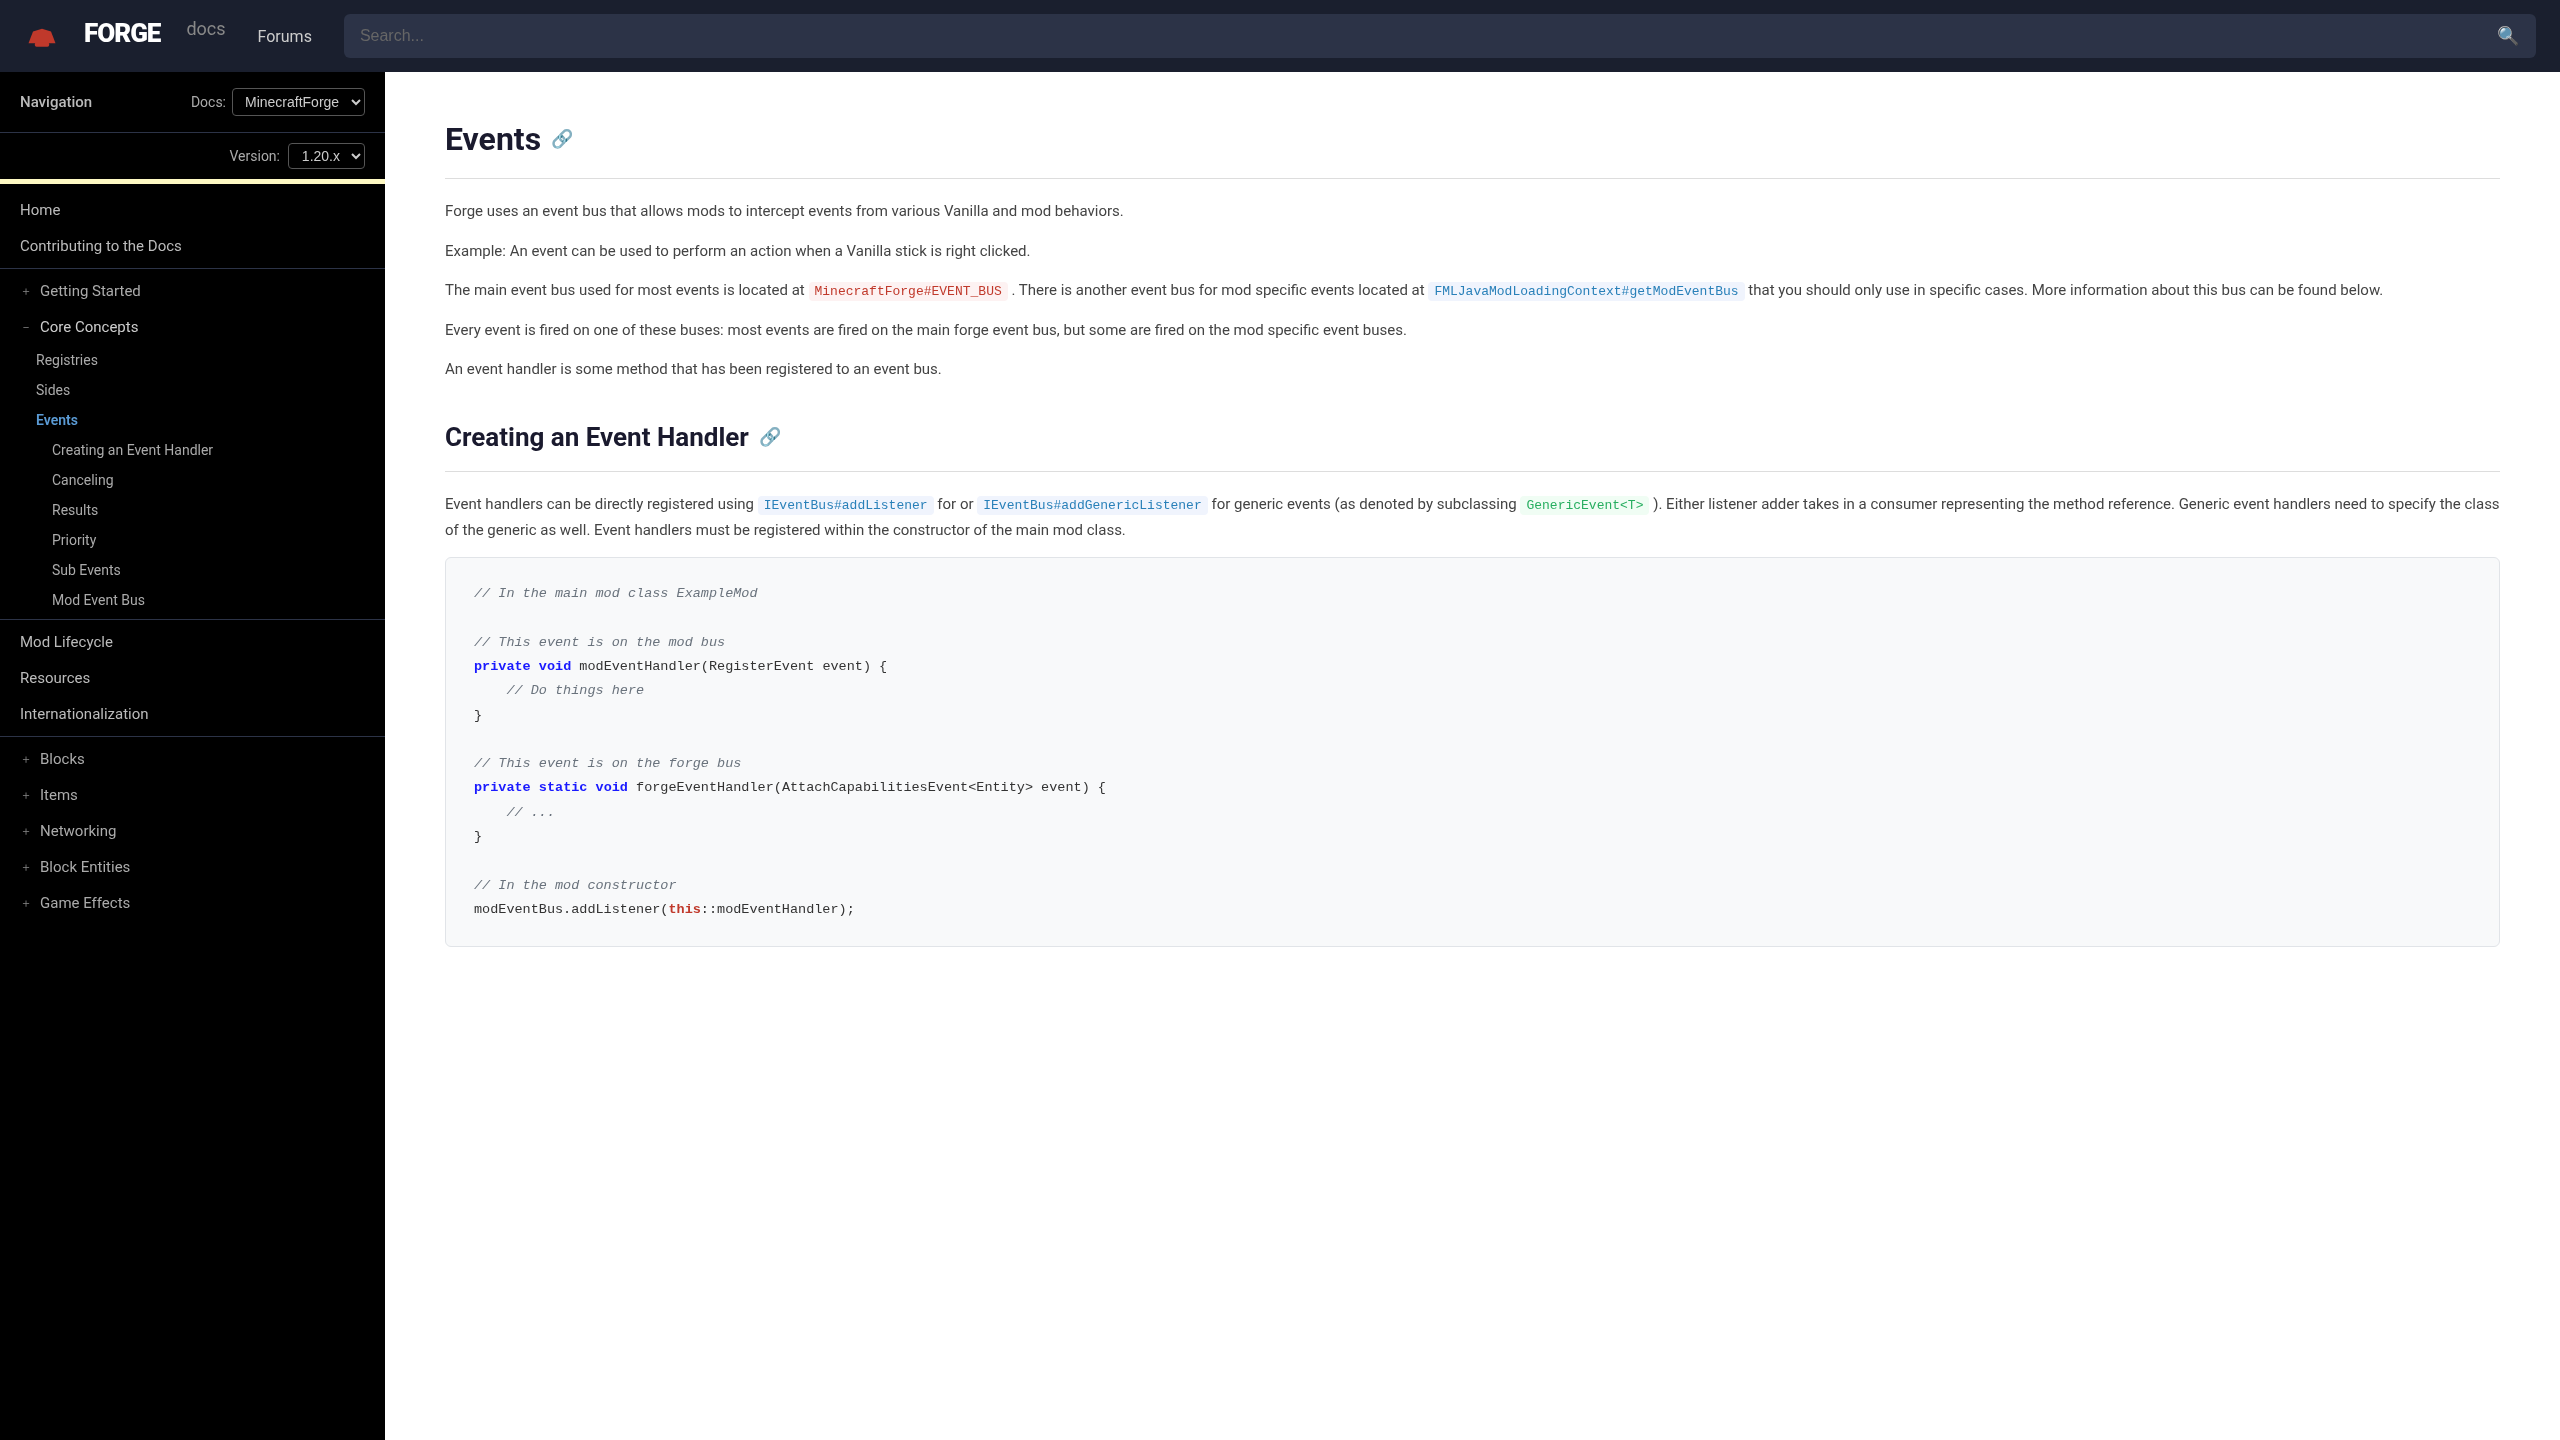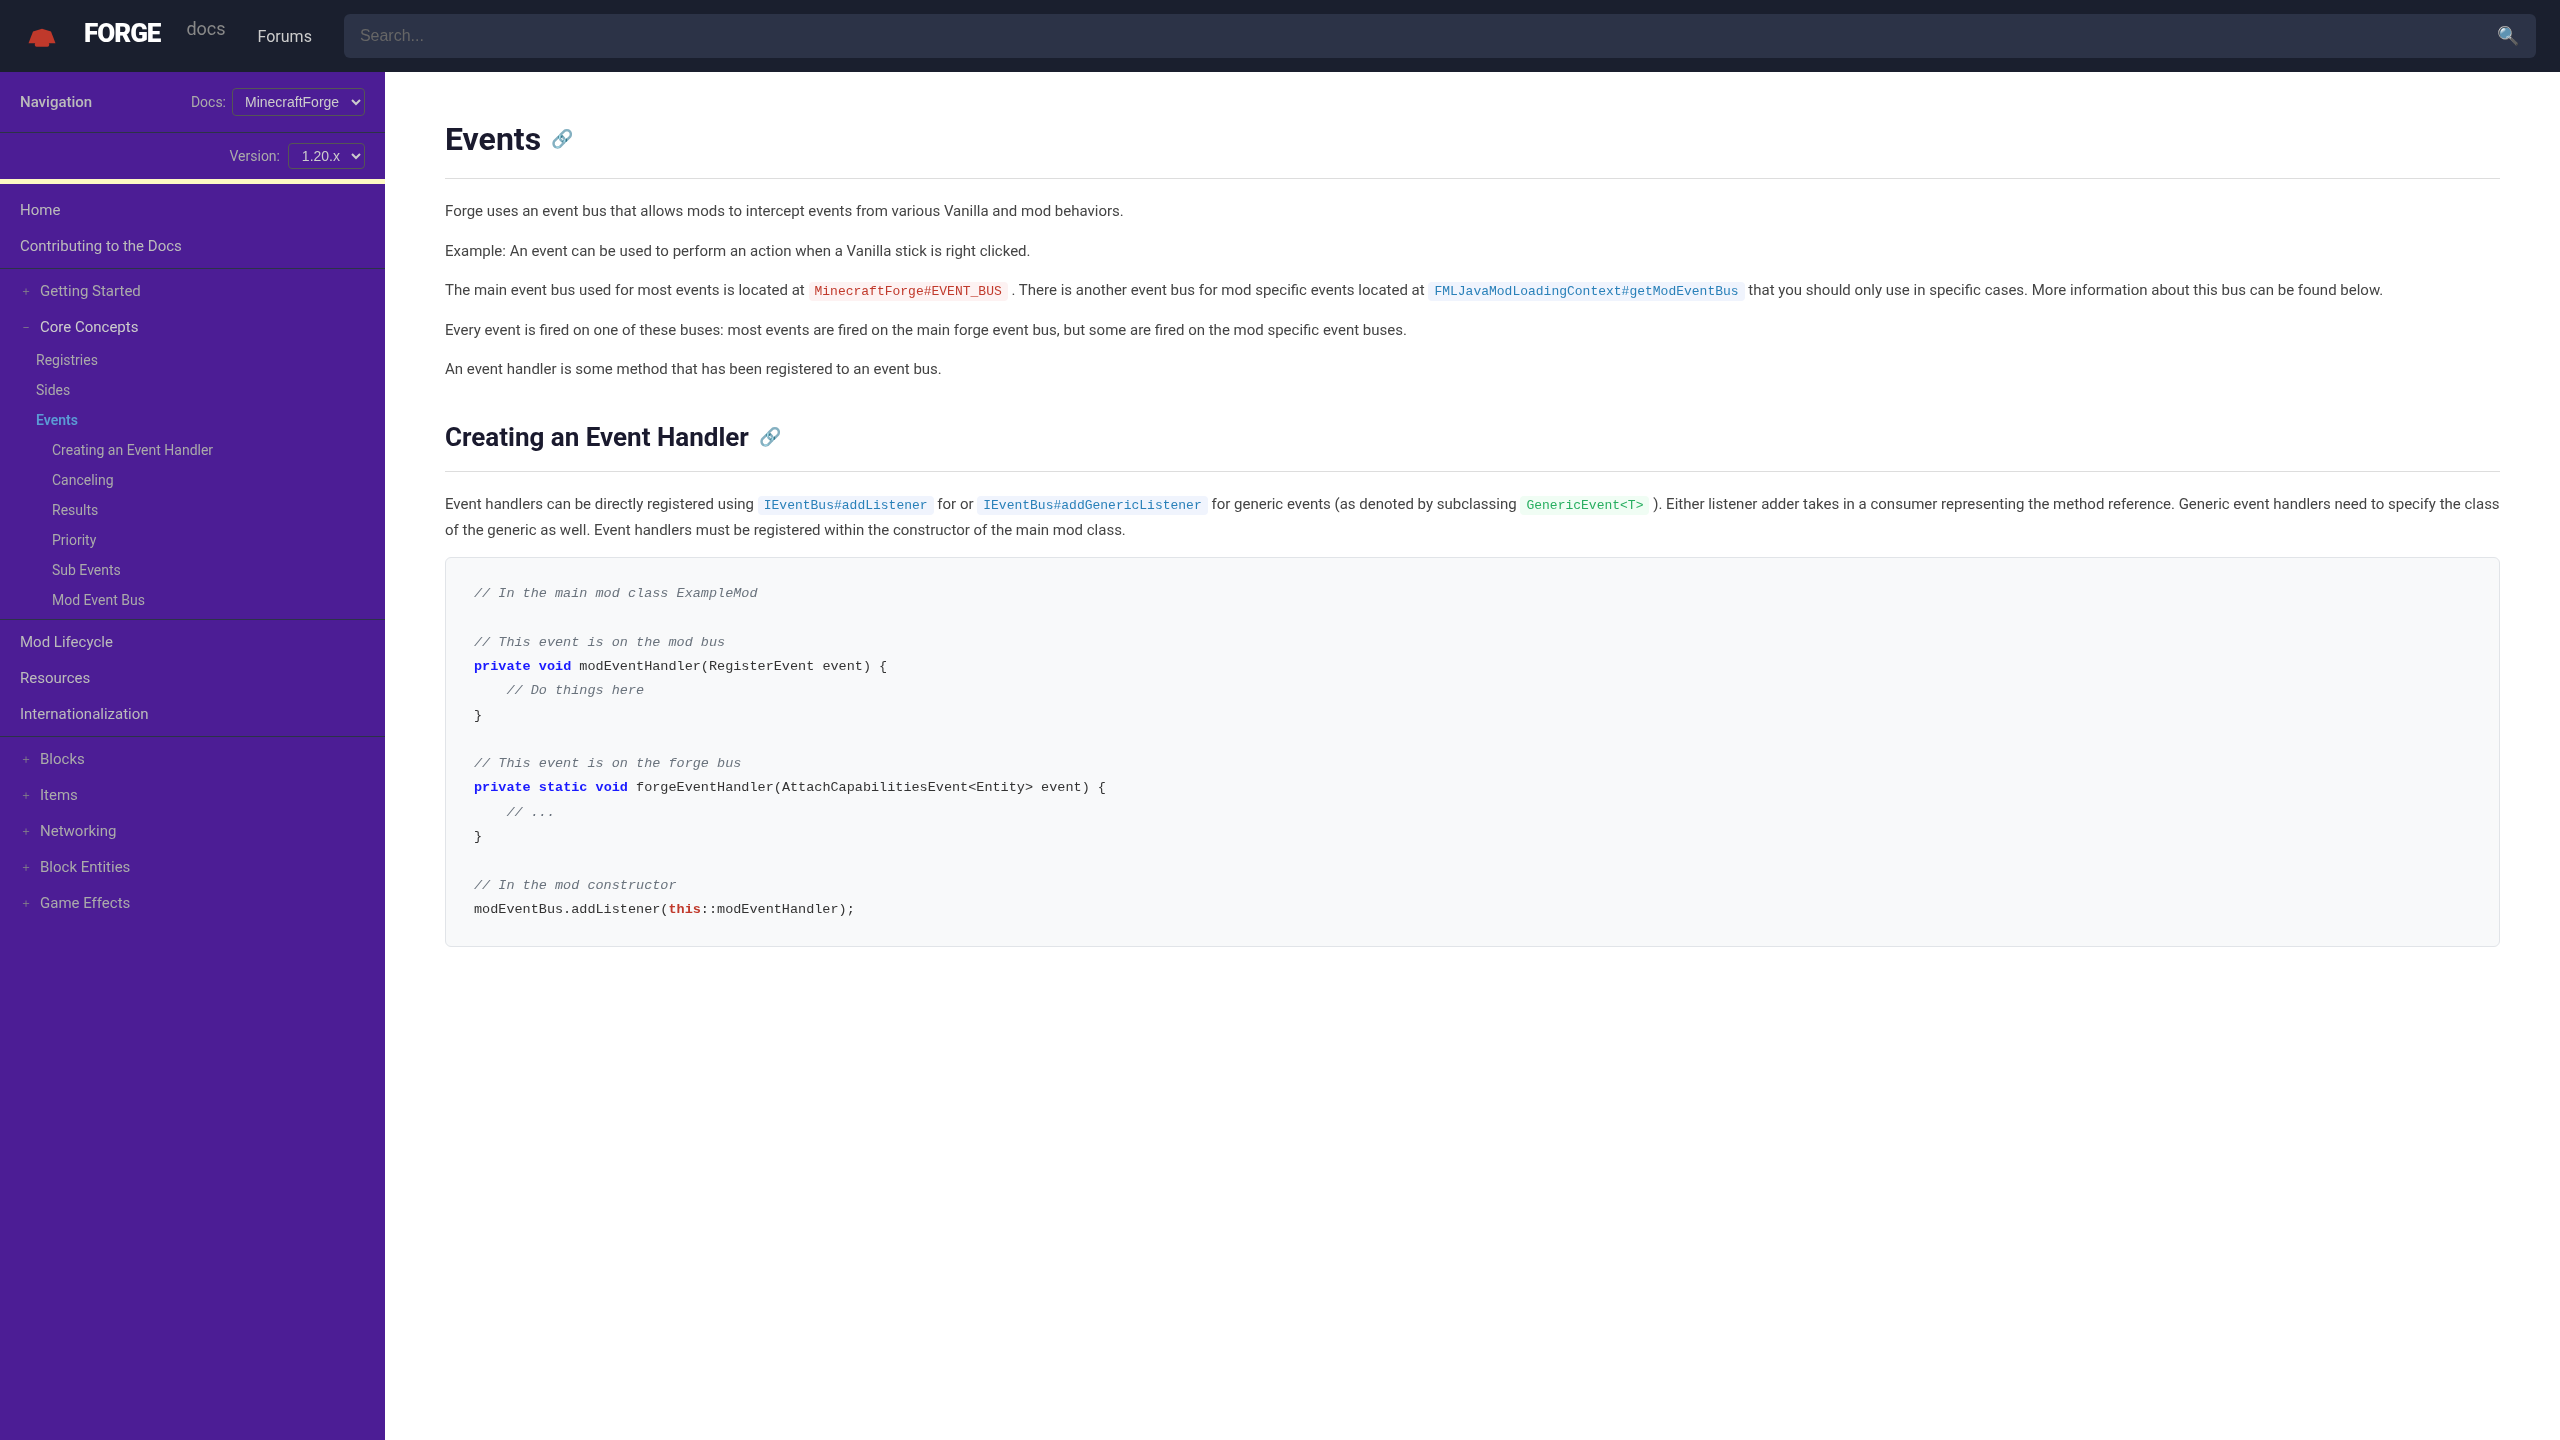--- a/index.html
+++ b/index.html
@@ -71,7 +71,7 @@
     
     .sidebar {
       width: 385px;
-      background: #4c1d95;
+      background: #000000;
       color: #ccc;
       overflow-y: auto;
       flex-shrink: 0;

